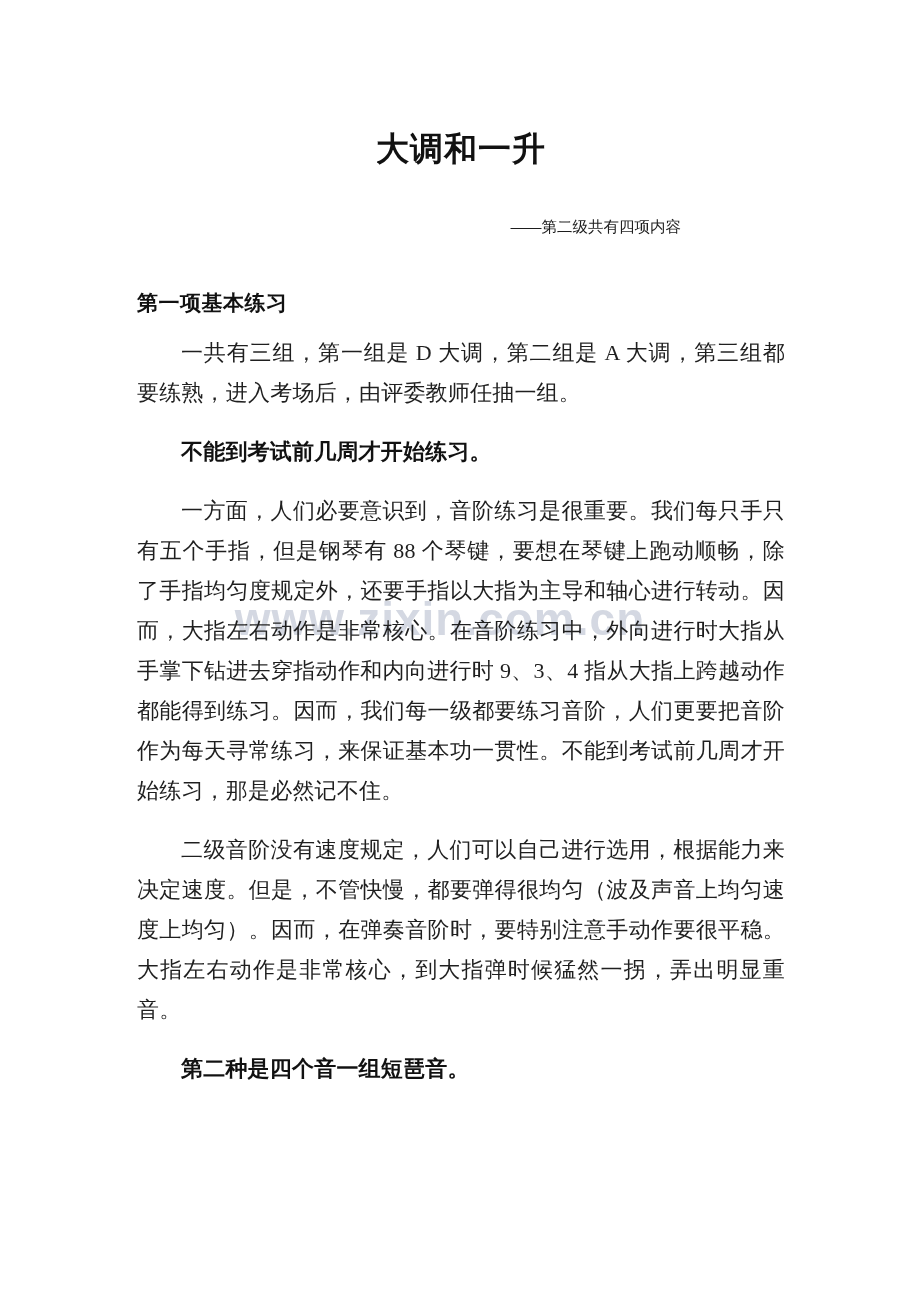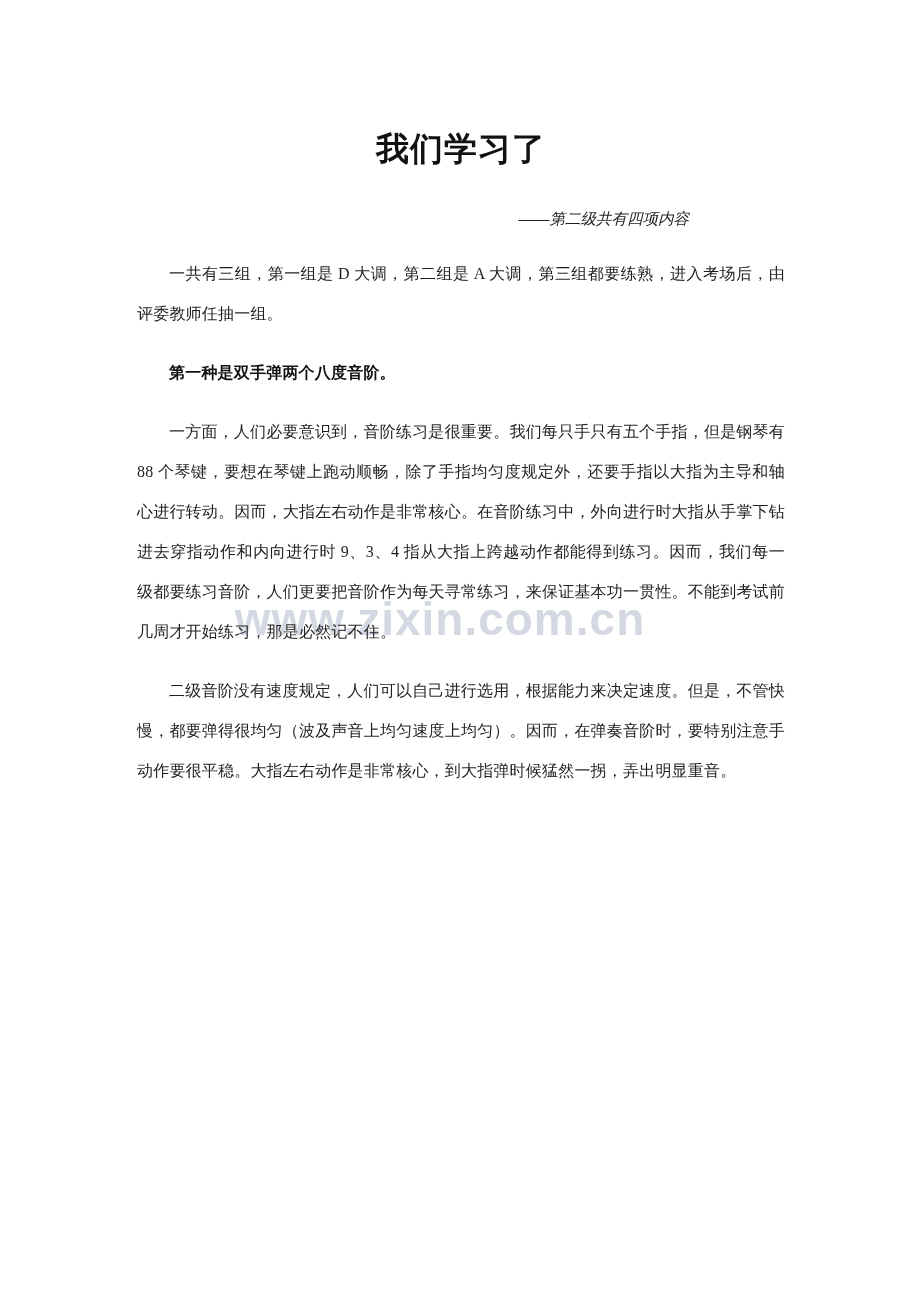--- a/index.html
+++ b/index.html
@@ -116,7 +116,7 @@
 
   <div class="content">
 
-    <h1 class="doc-title">我们学习了</h1>
+    <h1 class="doc-title">大调和一升</h1>
 
     <div class="doc-subtitle">——第二级共有四项内容</div>
 

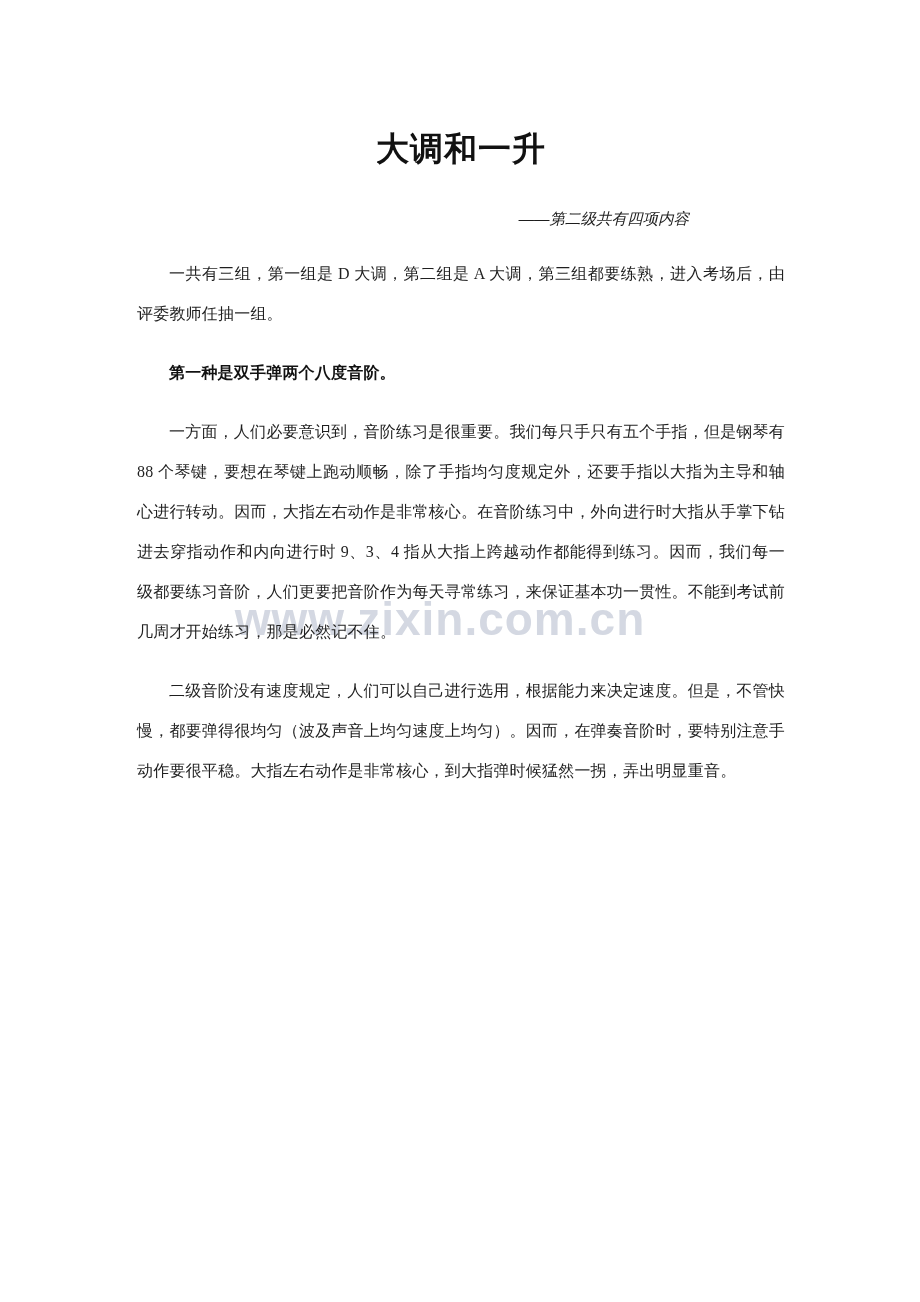--- a/index.html
+++ b/index.html
@@ -63,7 +63,7 @@
   }
 
   .doc-subtitle {
-    margin: 8px;
+    margin: 16px;
     padding-top: 31px;
     padding-right: 88px;
     text-align: right;
@@ -72,7 +72,6 @@
     font-size: 15.5px;
     color: #1d1d1d;
     line-height: 1.4;
-    font-style: italic;
   }
 
   .section-heading {

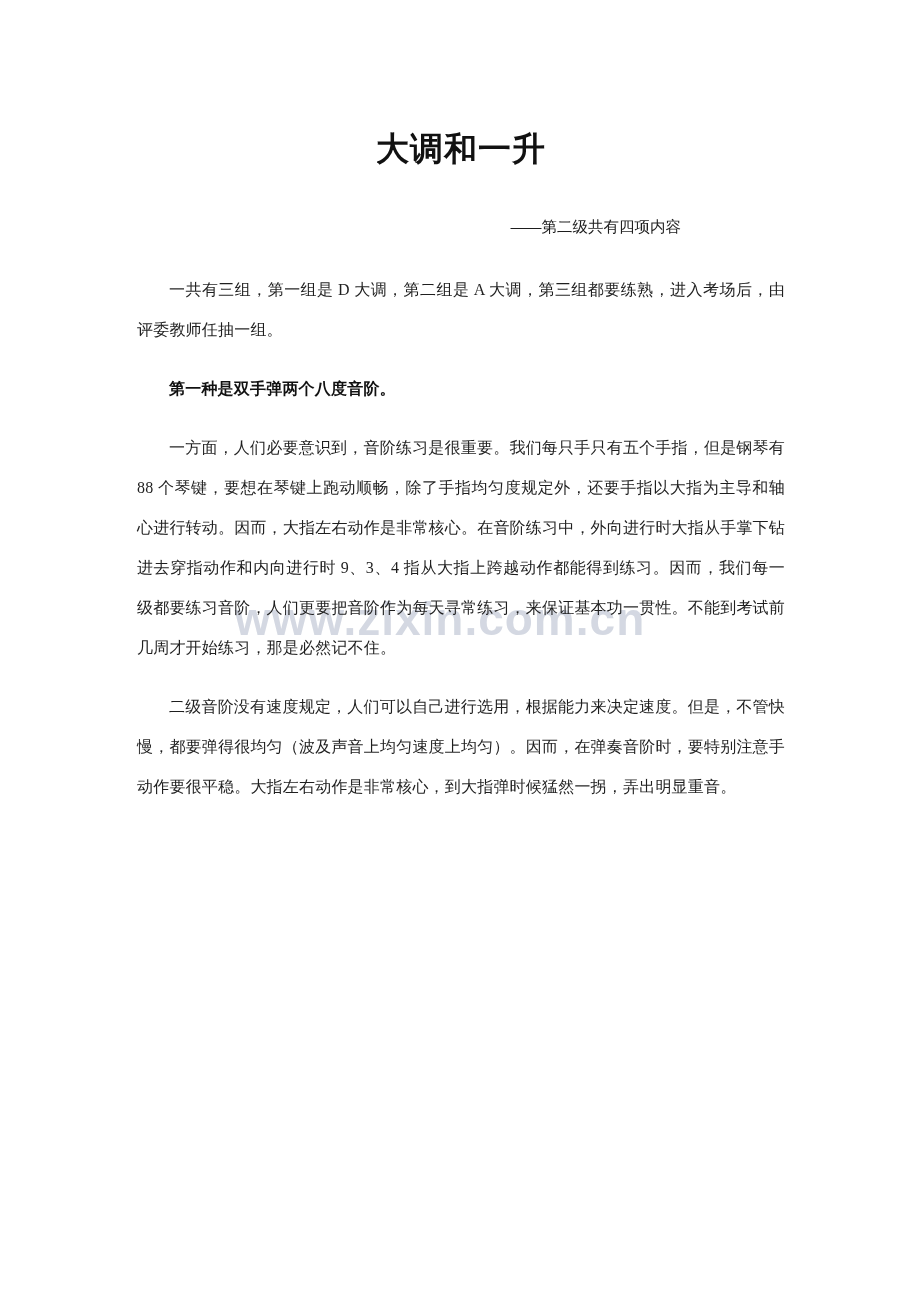--- a/index.html
+++ b/index.html
@@ -119,6 +119,7 @@
 
     <div class="doc-subtitle">——第二级共有四项内容</div>
 
+    <h2 class="section-heading">第一项基本练习</h2>
 
     <p class="para first-after-heading">一共有三组，第一组是 D 大调，第二组是 A 大调，第三组都要练熟，进入考场后，由评委教师任抽一组。</p>
 

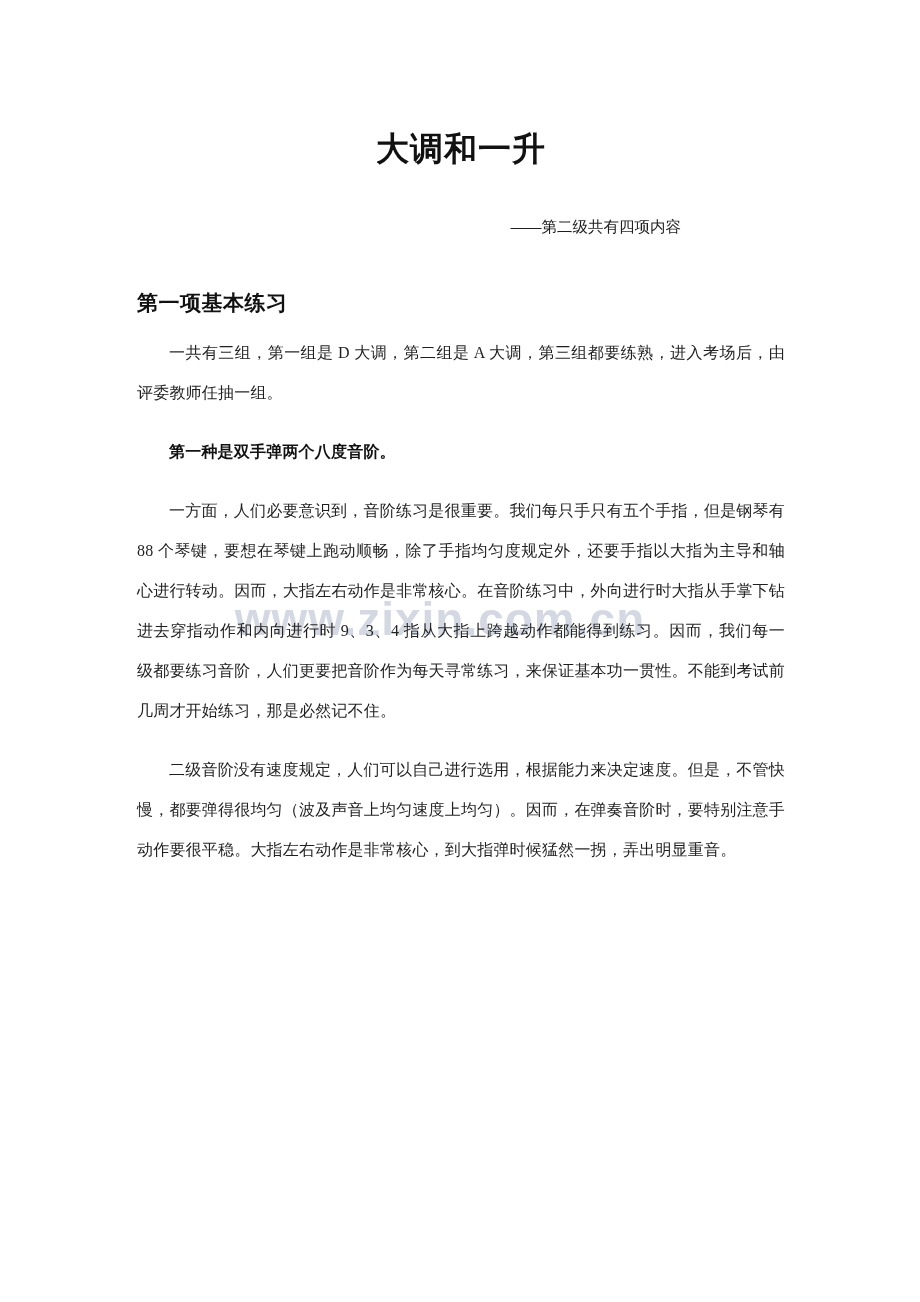--- a/index.html
+++ b/index.html
@@ -88,7 +88,7 @@
   .para {
     margin: 0;
     padding-top: 19px;
-    font-size: 16px;
+    font-size: 22px;
     line-height: 40px;
     text-align: justify;
     text-justify: inter-ideograph;

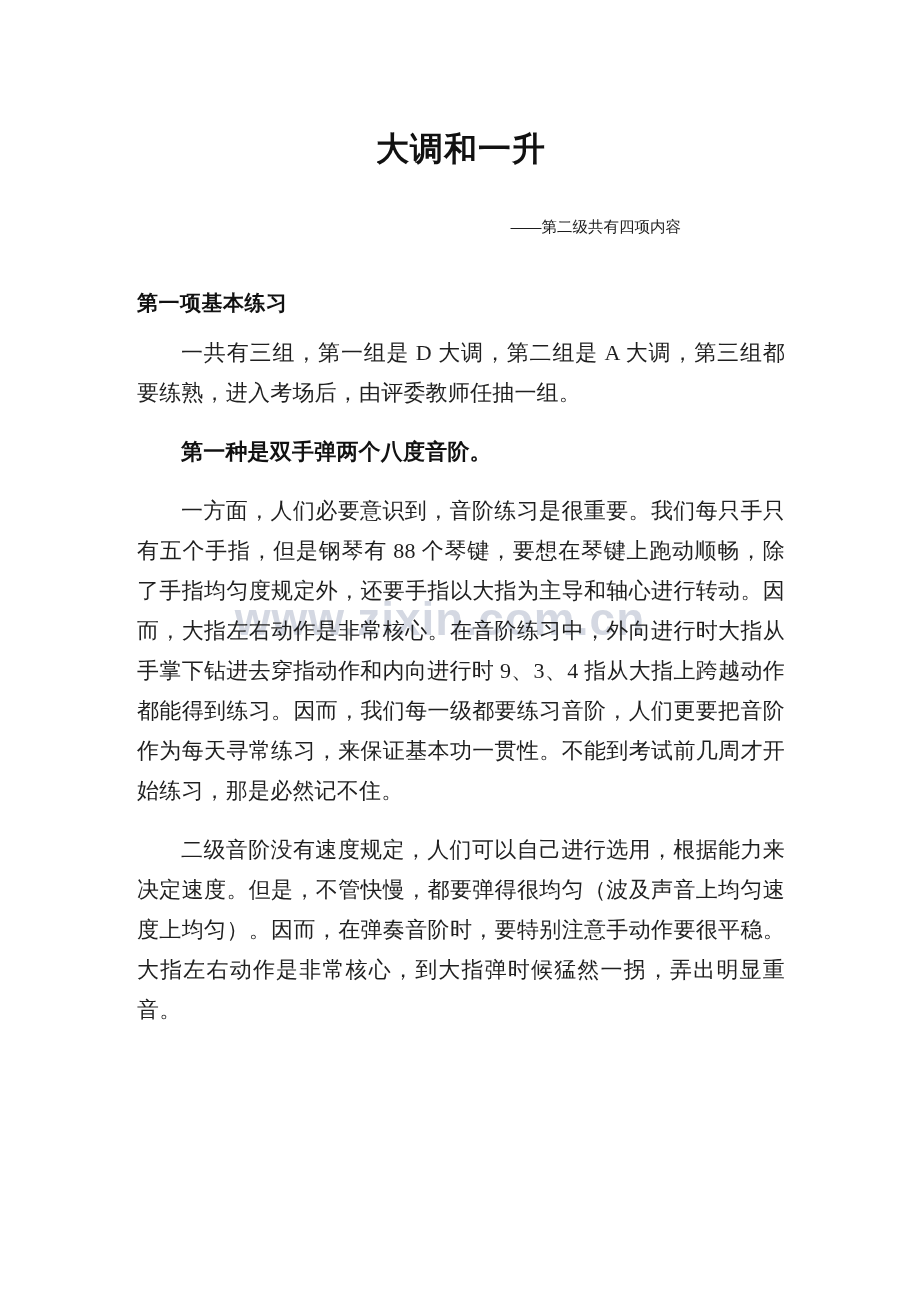--- a/index.html
+++ b/index.html
@@ -124,7 +124,7 @@
     <p class="para first-after-heading">一共有三组，第一组是 D 大调，第二组是 A 大调，第三组都要练熟，进入考场后，由评委教师任抽一组。</p>
 
 
-    <p class="para bold">第一种是双手弹两个八度音阶。</p>
+    <p class="para bold">不能到考试前几周才开始练习。</p>
 
     <p class="para">一方面，人们必要意识到，音阶练习是很重要。我们每只手只有五个手指，但是钢琴有 88 个琴键，要想在琴键上跑动顺畅，除了手指均匀度规定外，还要手指以大指为主导和轴心进行转动。因而，大指左右动作是非常核心。在音阶练习中，外向进行时大指从手掌下钻进去穿指动作和内向进行时 9、3、4 指从大指上跨越动作都能得到练习。因而，我们每一级都要练习音阶，人们更要把音阶作为每天寻常练习，来保证基本功一贯性。不能到考试前几周才开始练习，那是必然记不住。</p>
 

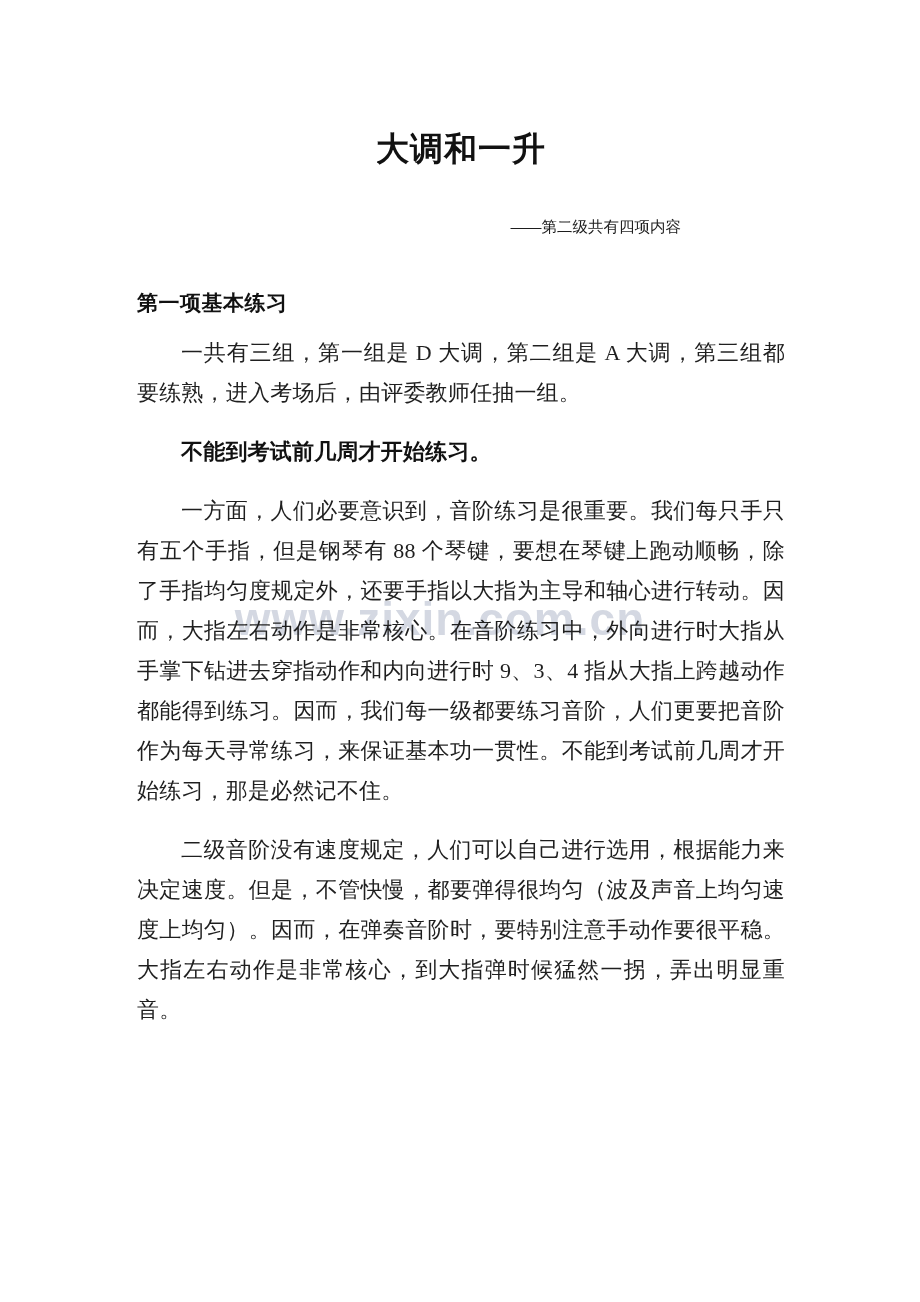--- a/index.html
+++ b/index.html
@@ -131,6 +131,7 @@
 
     <p class="para">二级音阶没有速度规定，人们可以自己进行选用，根据能力来决定速度。但是，不管快慢，都要弹得很均匀（波及声音上均匀速度上均匀）。因而，在弹奏音阶时，要特别注意手动作要很平稳。大指左右动作是非常核心，到大指弹时候猛然一拐，弄出明显重音。</p>
 
+    <p class="para bold">第二种是四个音一组短琶音。</p>
 
   </div>
 </div>

